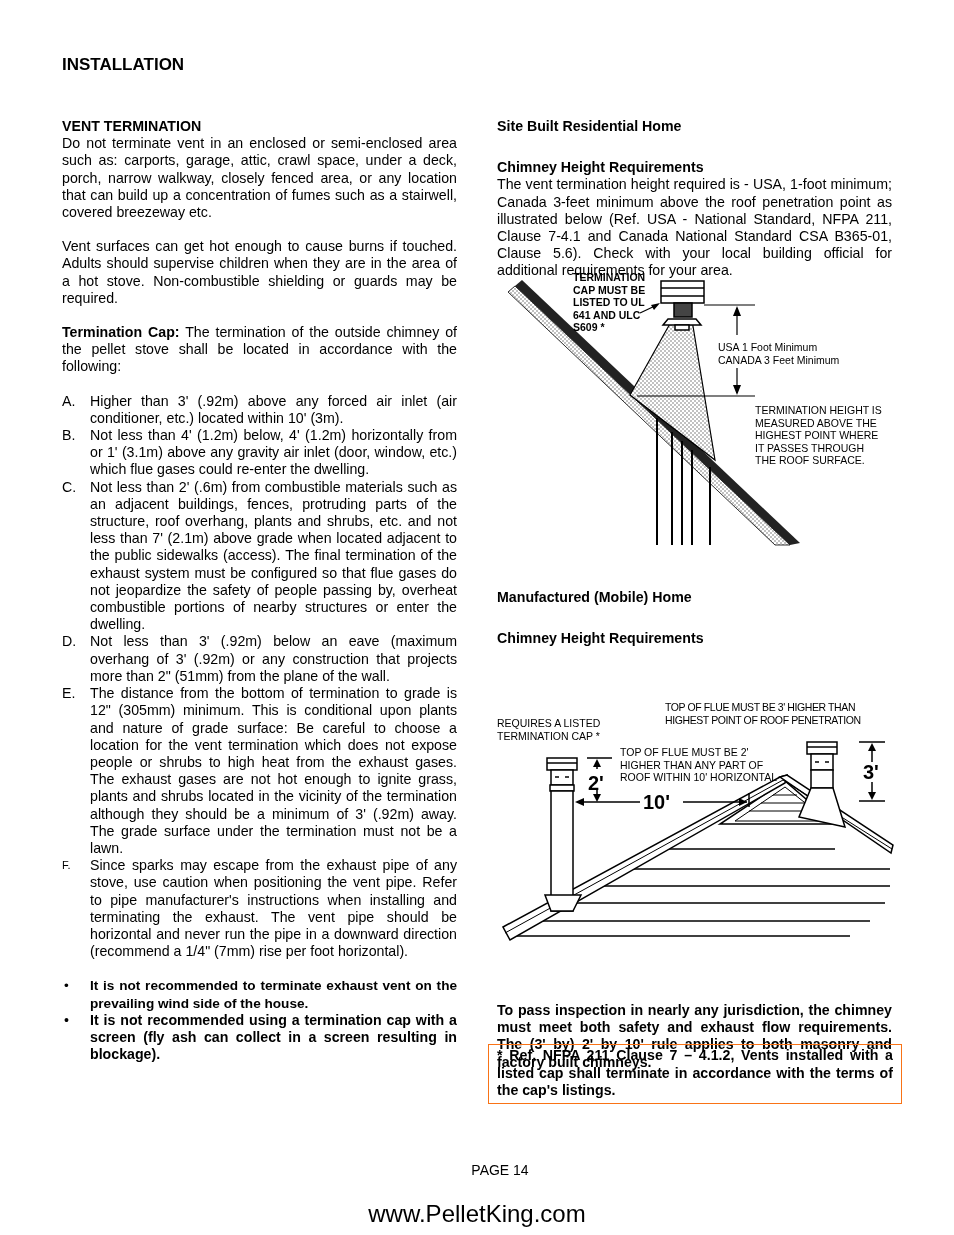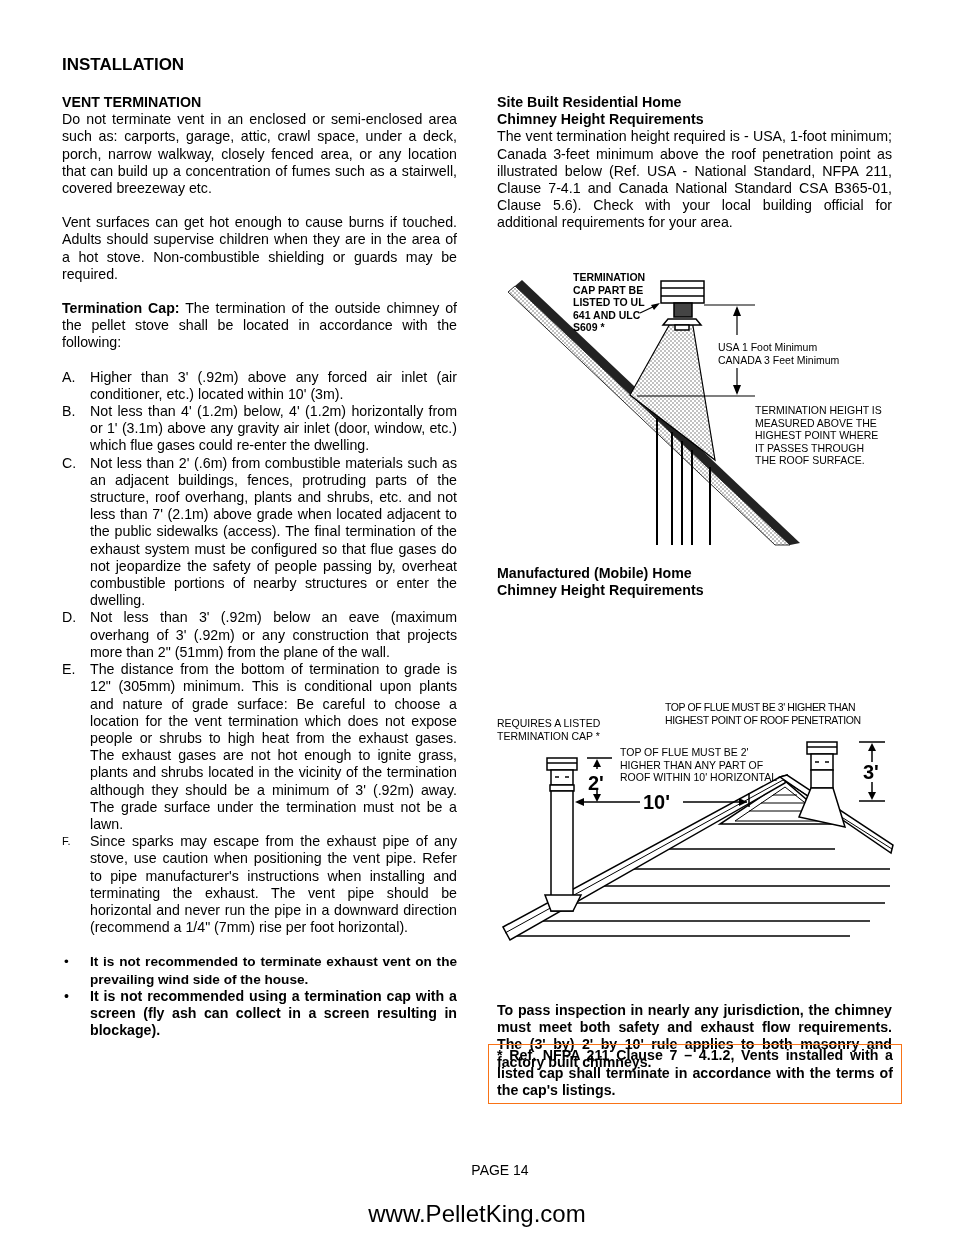--- a/index.html
+++ b/index.html
@@ -9,7 +9,7 @@
   .h1 { font-weight: bold; font-size: 17px; }
   .col { position: absolute; font-size: 14.2px; line-height: 17.2px; }
   .just { text-align: justify; }
-  .bold { font-weight: bold; }
+  .bold { font-weight: bold; margin-top: 24px; }
   .para { margin: 0; }
   .list-item { position: relative; padding-left: 28px; text-align: justify; }
   .list-item .mark { position: absolute; left: 0; top: 0; }

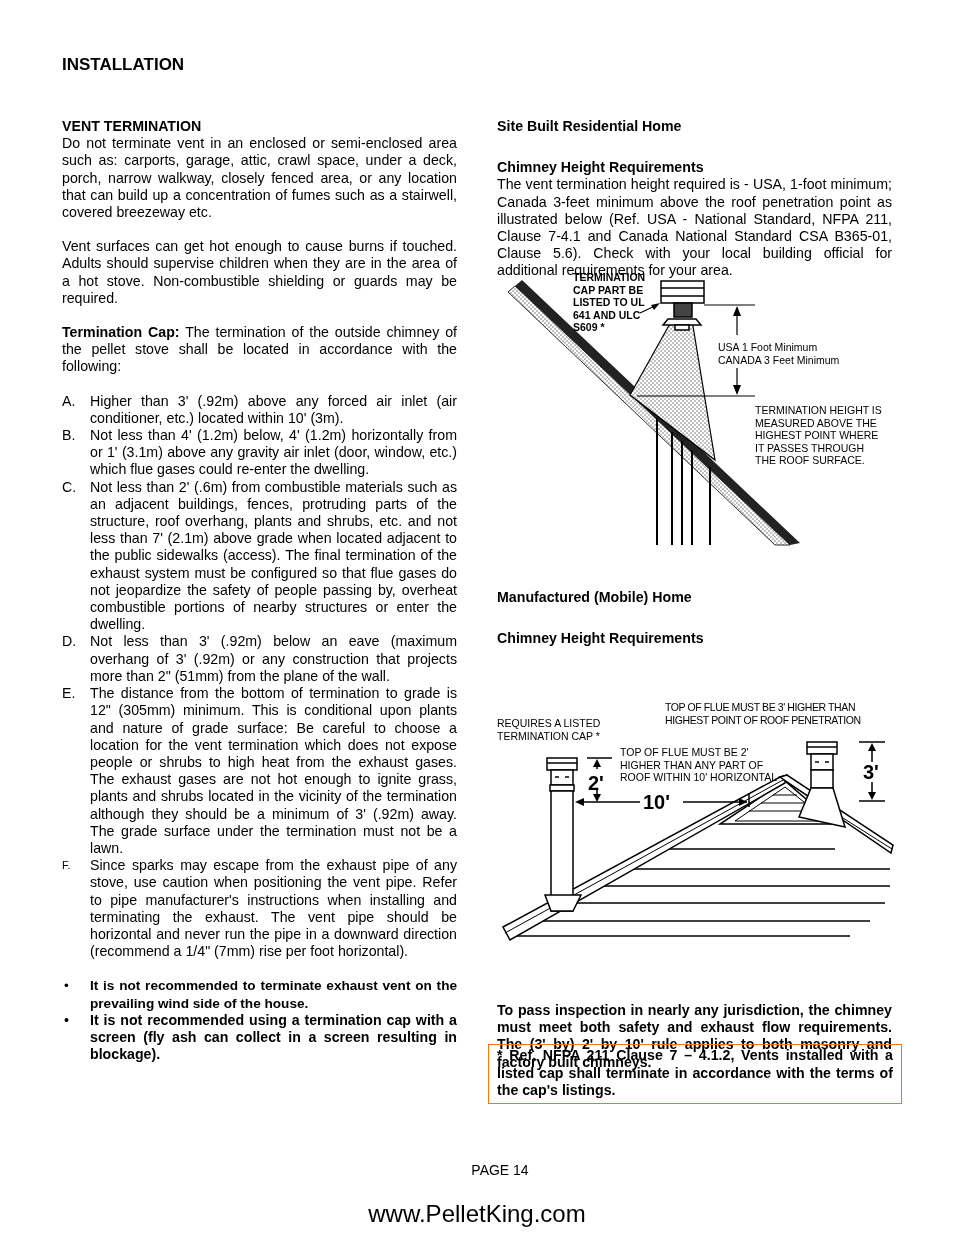--- a/index.html
+++ b/index.html
@@ -101,7 +101,7 @@
 </svg>
 <div class="diag-label b" style="left:573px; top:255px;">
   <div>TERMINATION</div>
-  <div>CAP PART BE</div>
+  <div>CAP MUST BE</div>
   <div>LISTED TO UL</div>
   <div>641 AND ULC</div>
   <div>S609 *</div>

